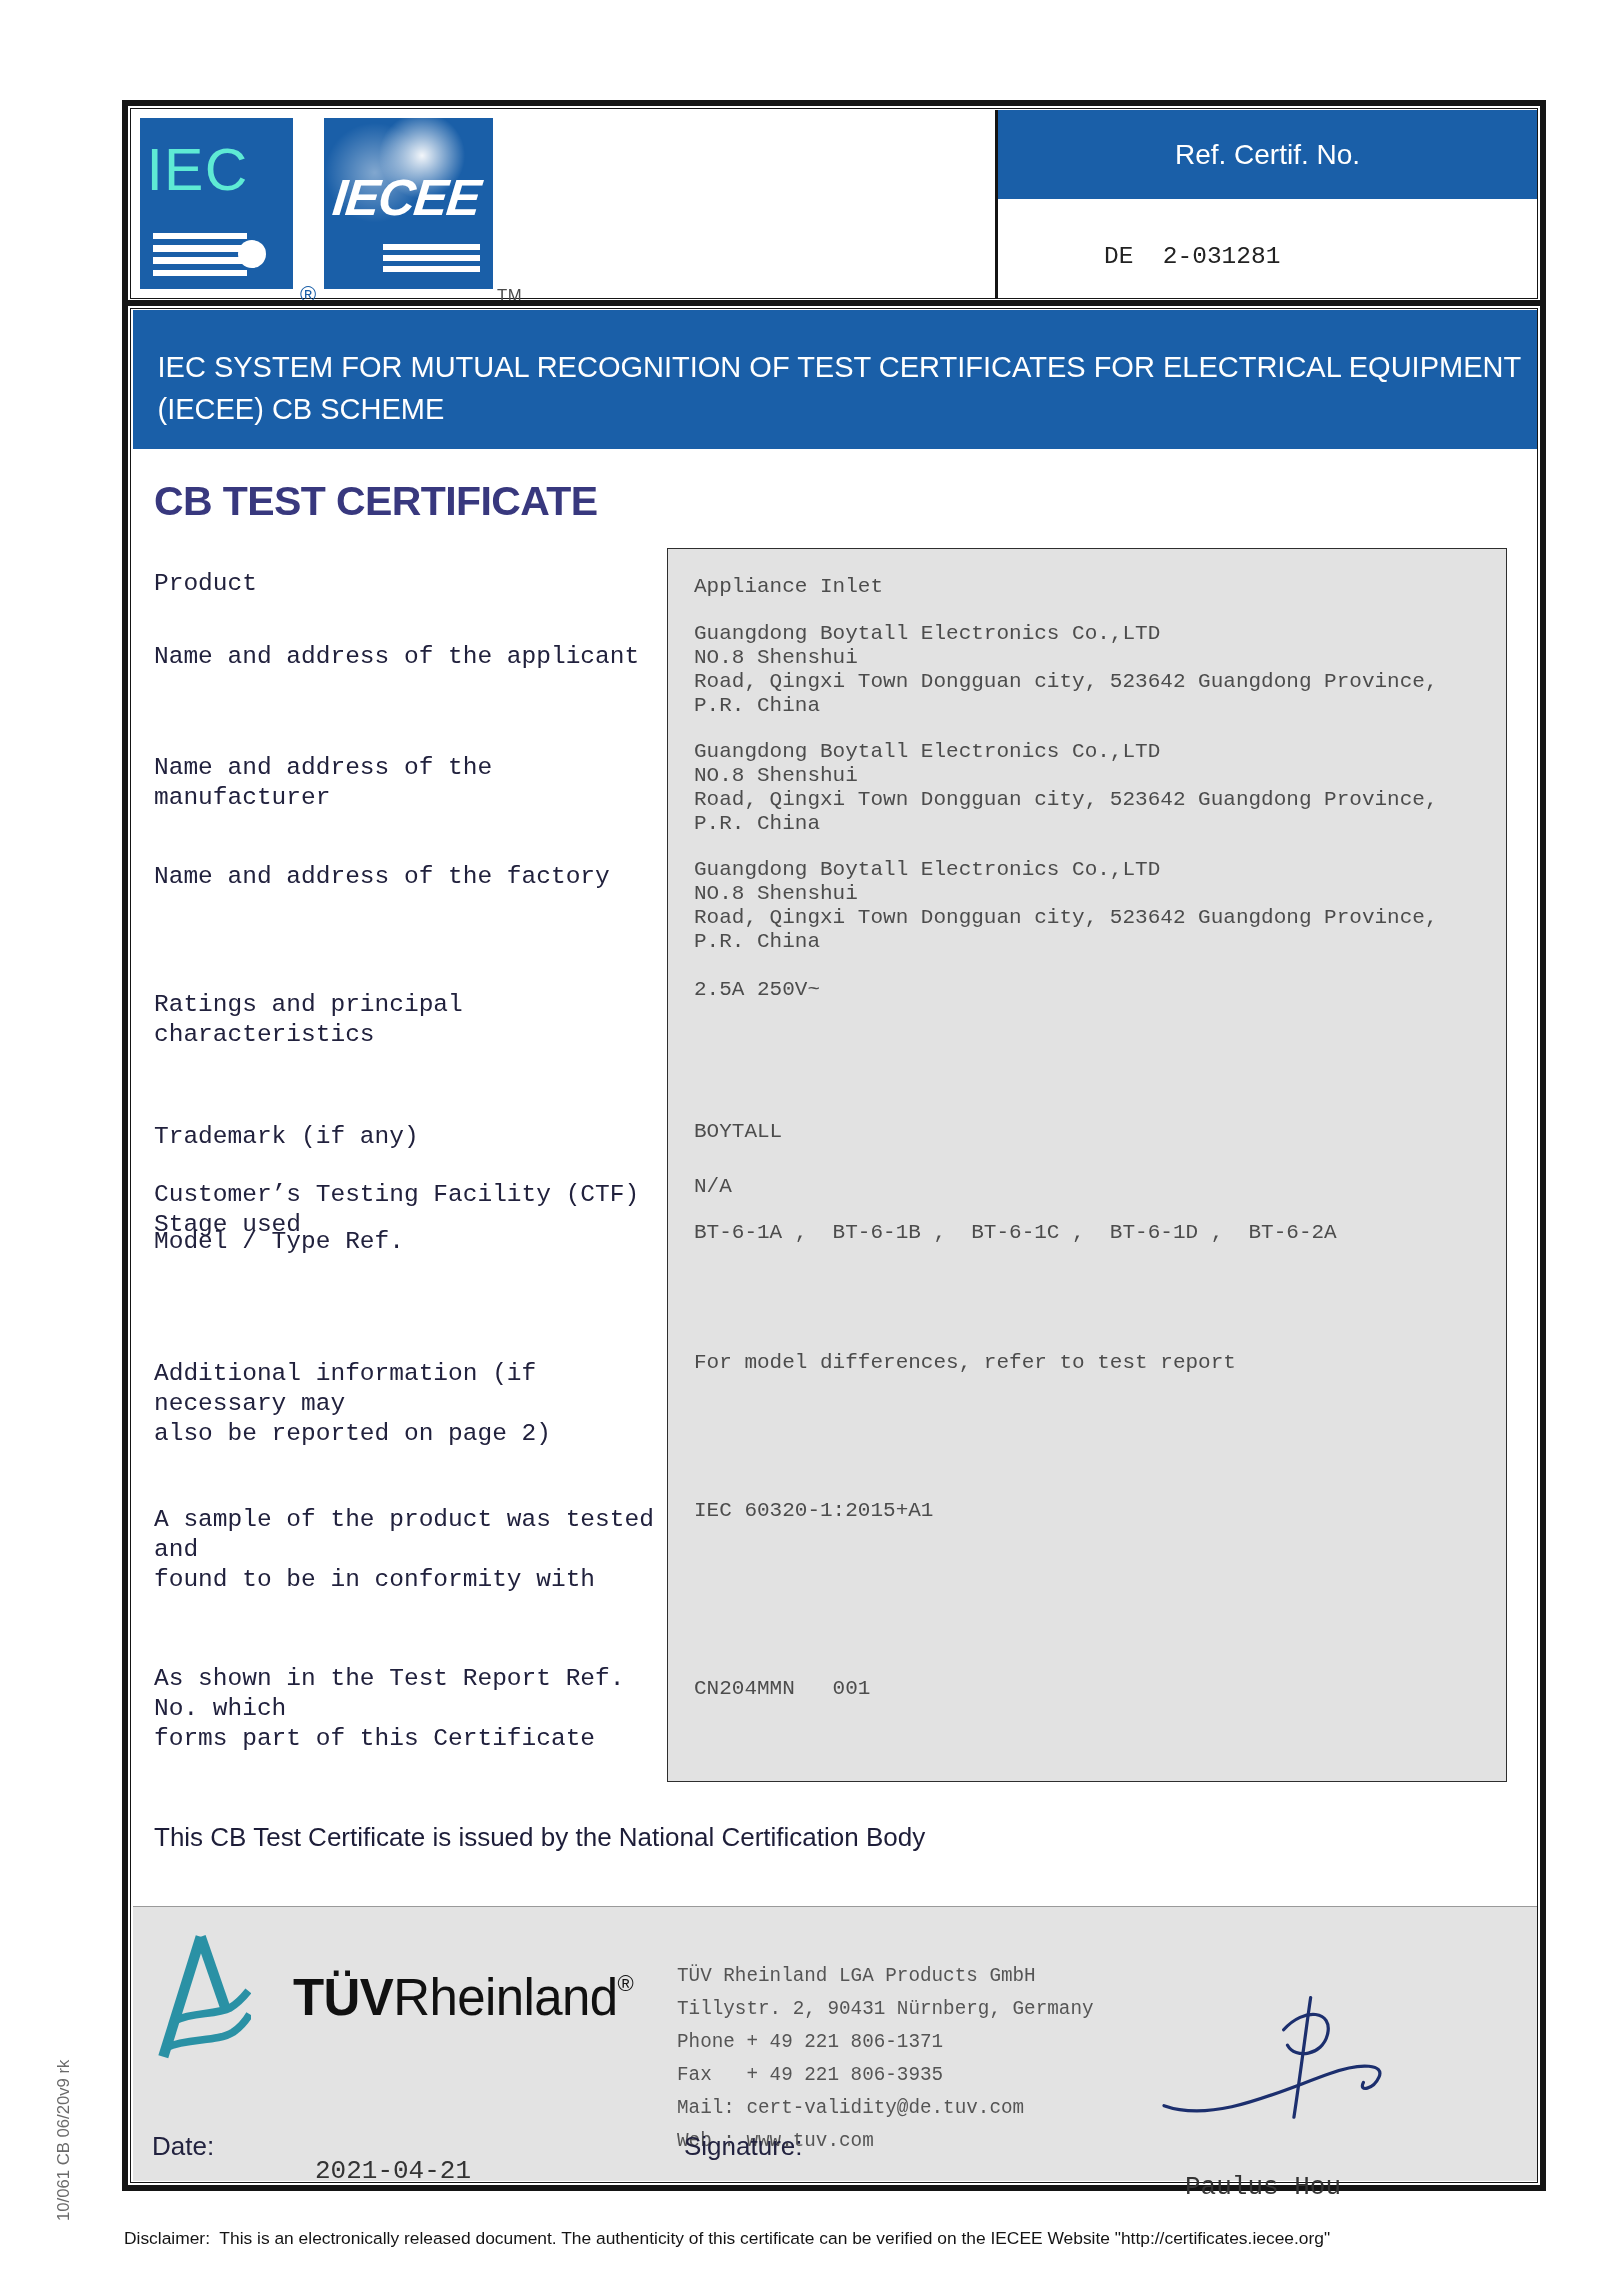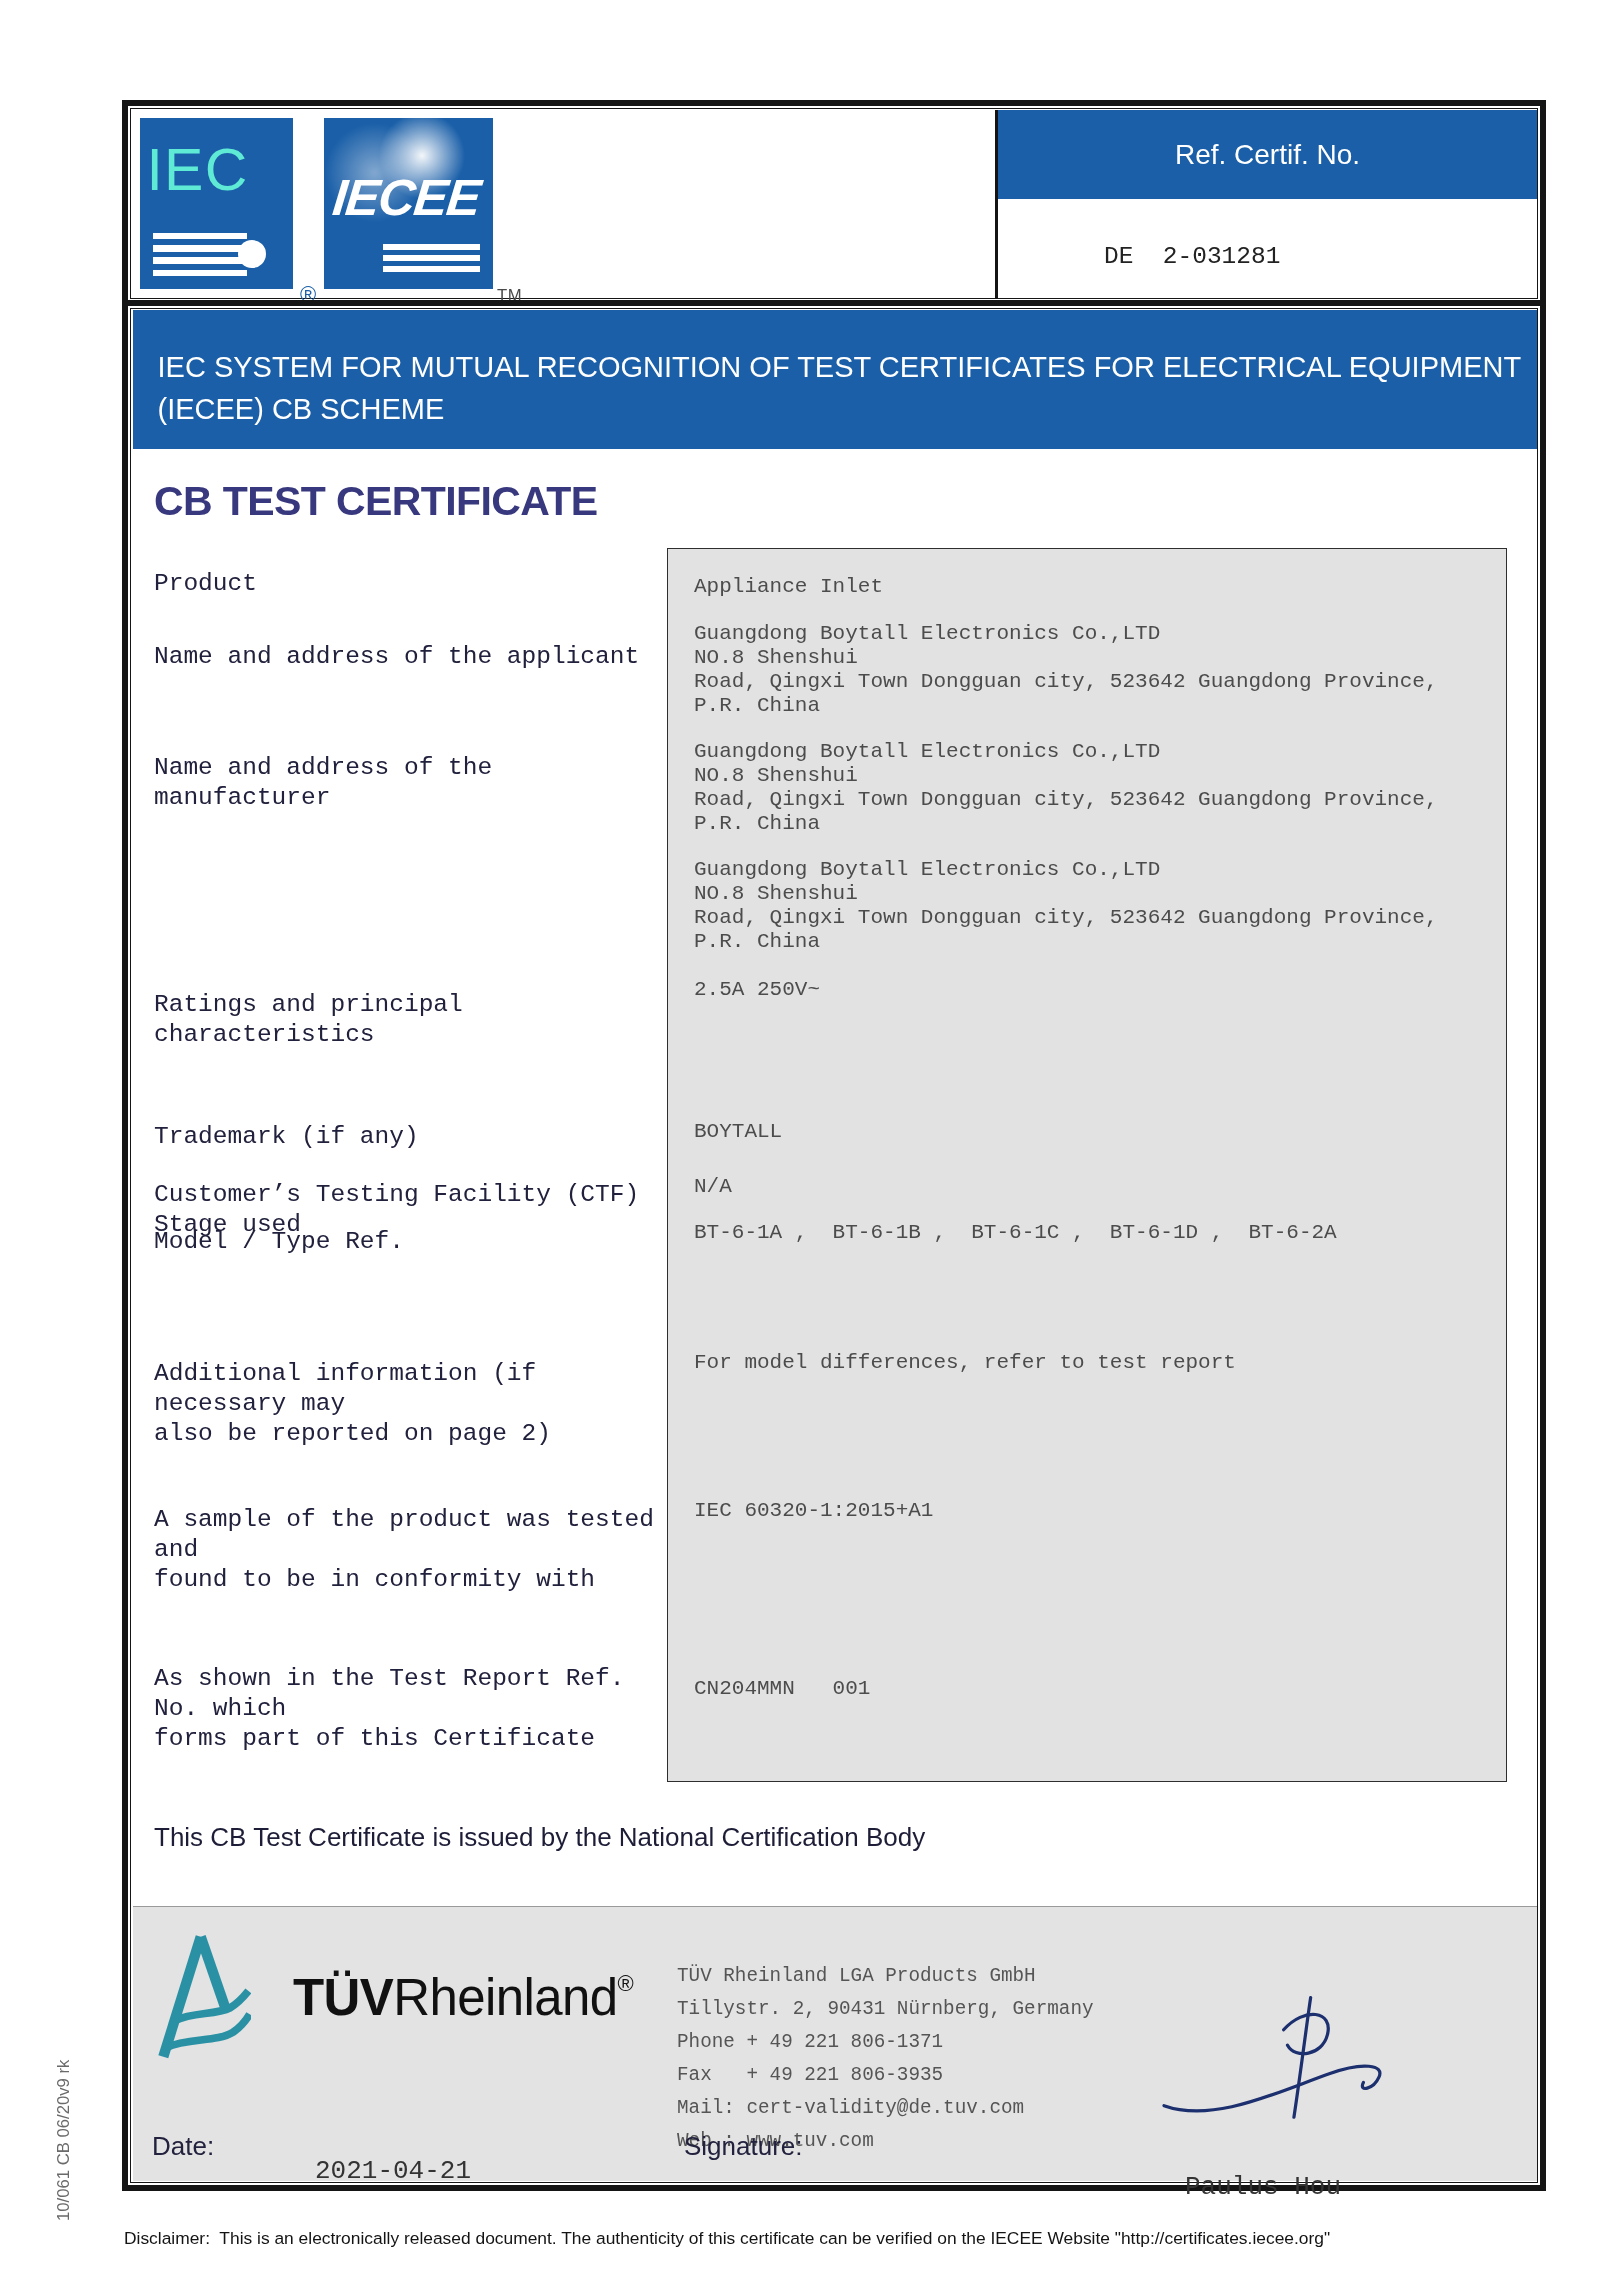--- a/index.html
+++ b/index.html
@@ -108,6 +108,7 @@
   <div class="flabel" style="top:569px;">Product</div>
   <div class="flabel" style="top:642px;">Name and address of the applicant</div>
   <div class="flabel" style="top:753px;">Name and address of the manufacturer</div>
+  <div class="flabel" style="top:862px;">Name and address of the factory</div>
   <div class="flabel" style="top:990px;">Ratings and principal characteristics</div>
   <div class="flabel" style="top:1122px;">Trademark (if any)</div>
   <div class="flabel" style="top:1180px;">Customer’s Testing Facility (CTF) Stage used</div>

